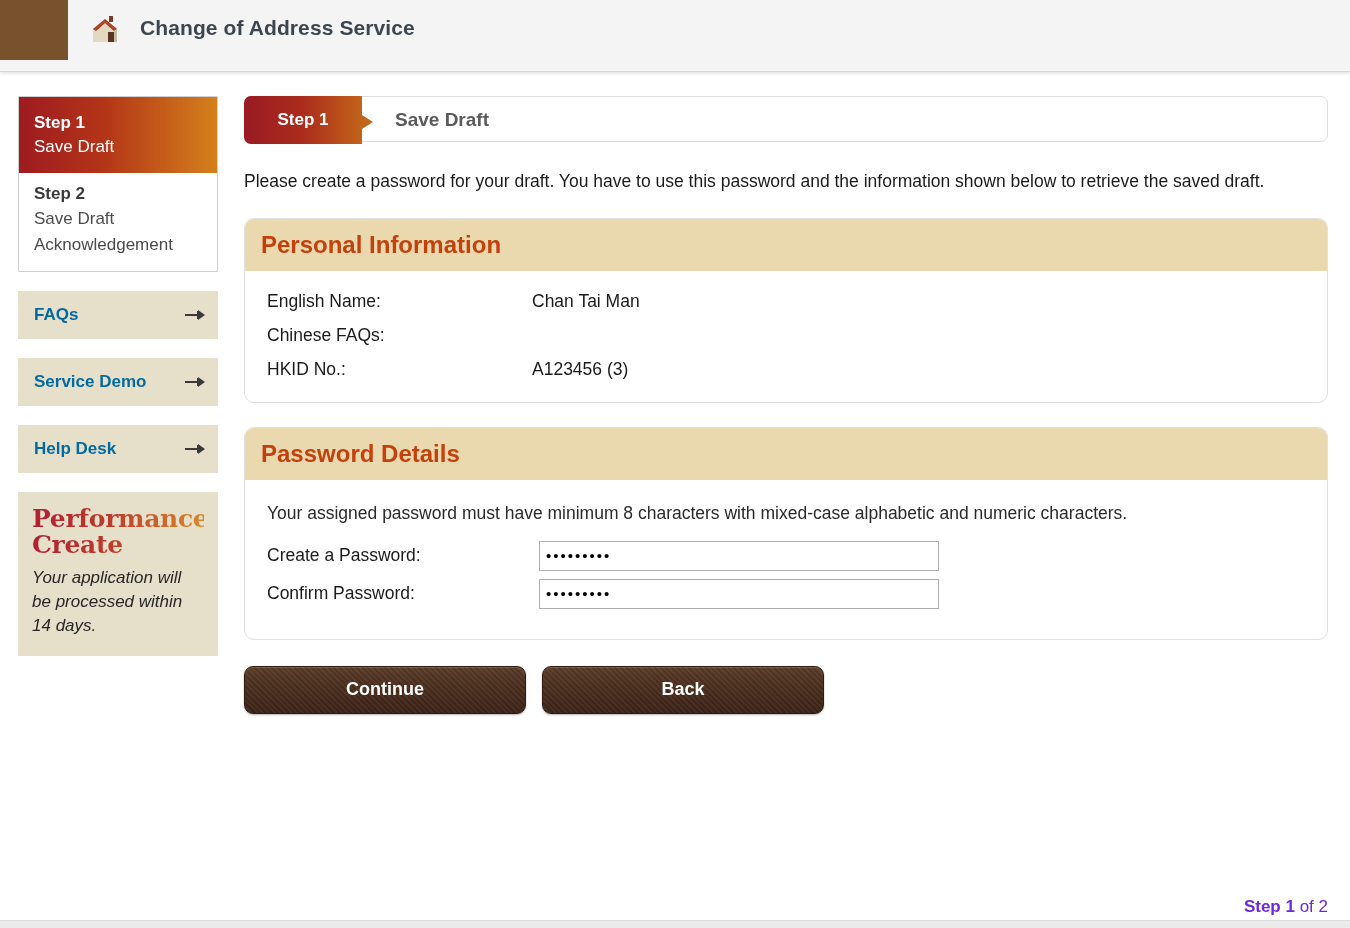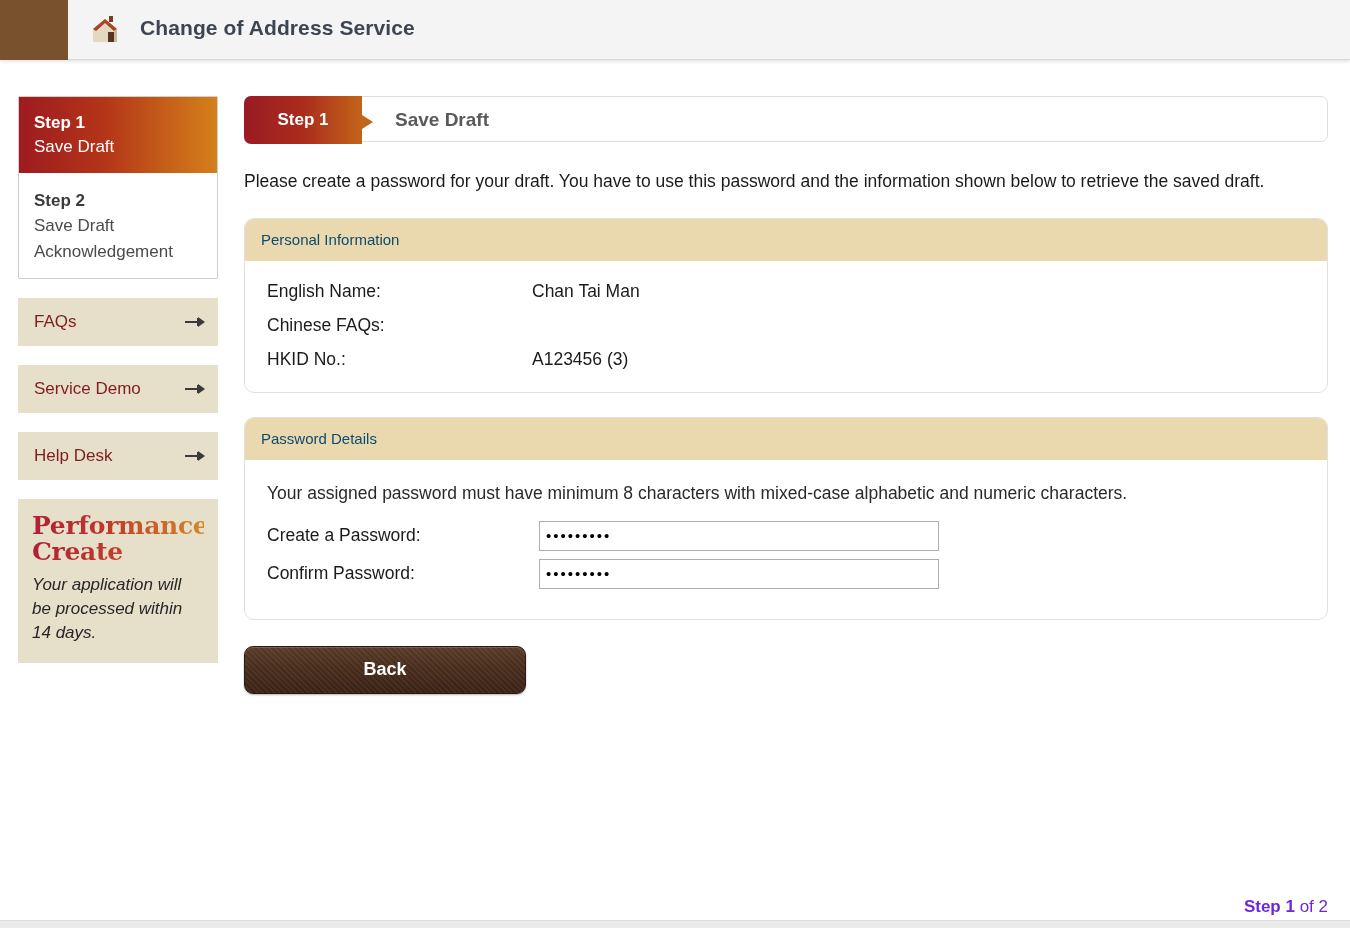--- a/index.html
+++ b/index.html
@@ -14,7 +14,7 @@
   
   .header {
     position: absolute; left: 0; top: 0;
-    width: 1350px; height: 60px;
+    width: 1350px; height: 72px;
     background: #f4f4f4;
     border-bottom: 1px solid #d8d8d8;
     box-shadow: 0 2px 3px rgba(0,0,0,0.10);

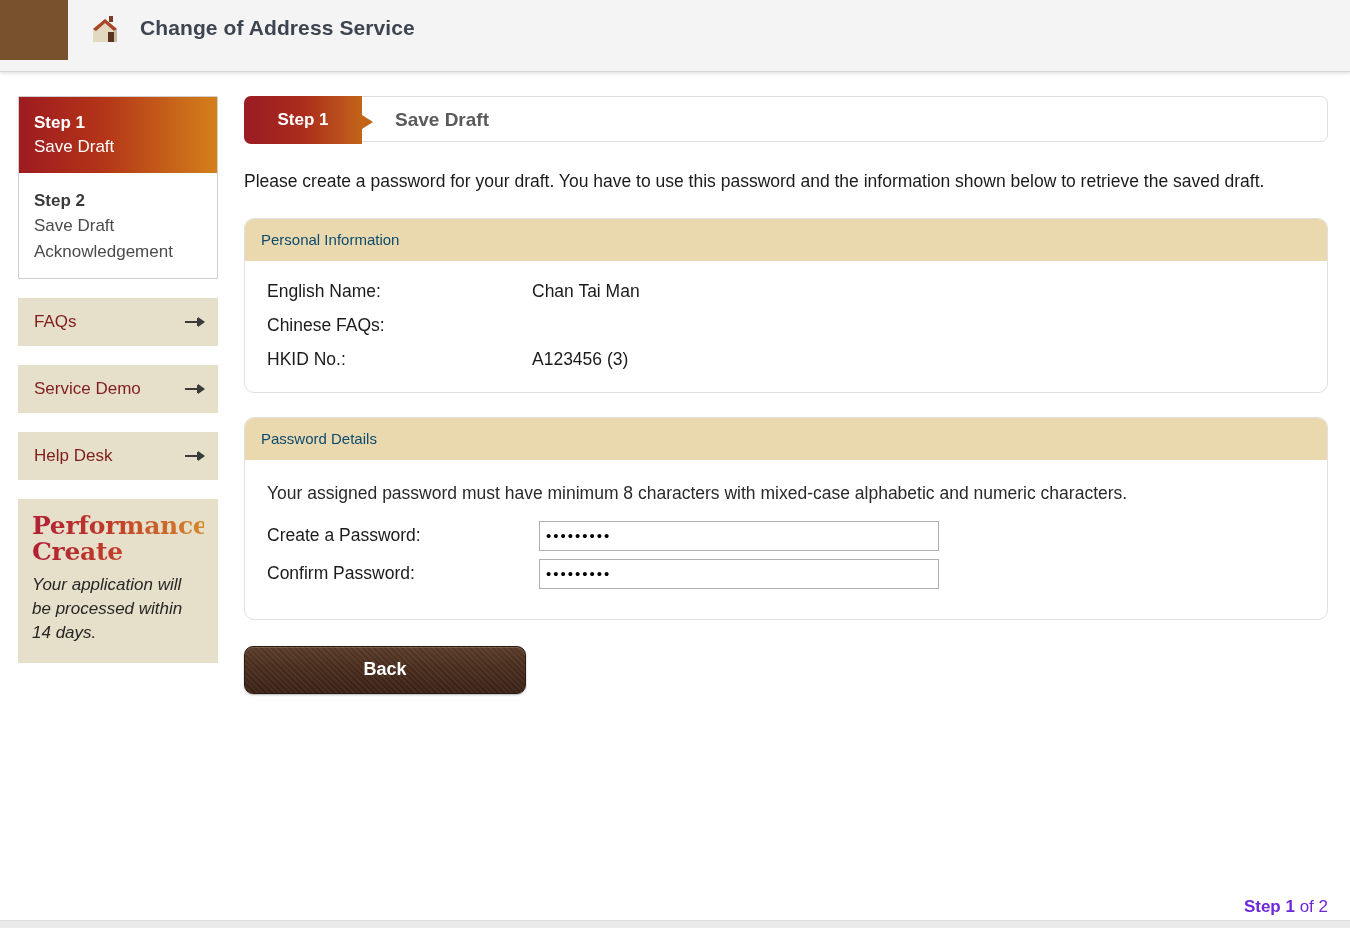--- a/index.html
+++ b/index.html
@@ -55,7 +55,7 @@
   .step-active .step-desc {
     color: #ffffff; font-size: 17px; display: block; line-height: 1.42;
   }
-  .step-inactive { padding: 15px 10px 14px 15px; }
+  .step-inactive { padding: 8px 10px 14px 15px; }
   .step-inactive .step-num {
     color: #3b3b3b; font-weight: bold; font-size: 17px;
     display: block; line-height: 1.48;

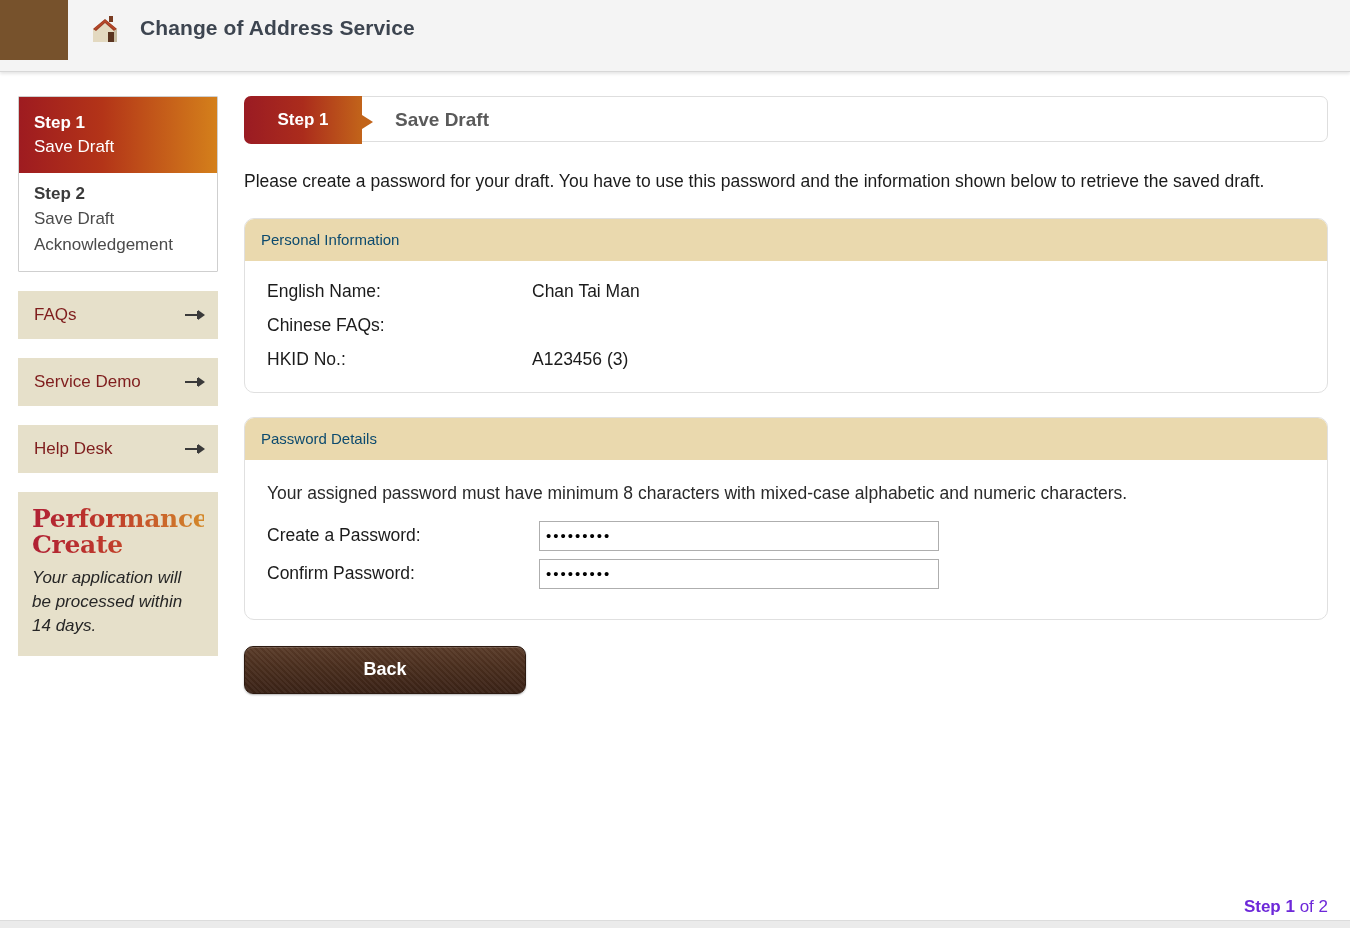--- a/index.html
+++ b/index.html
@@ -146,7 +146,7 @@
     padding: 12px 0 12px 16px;
   }
   .panel-head-title {
-    font-size: 15px; font-weight: normal; color: #0c4a6e;
+    font-size: 24px; font-weight: bold; color: #c2410c;
   }
   .panel-body { padding: 20px 0 22px 22px; }
 

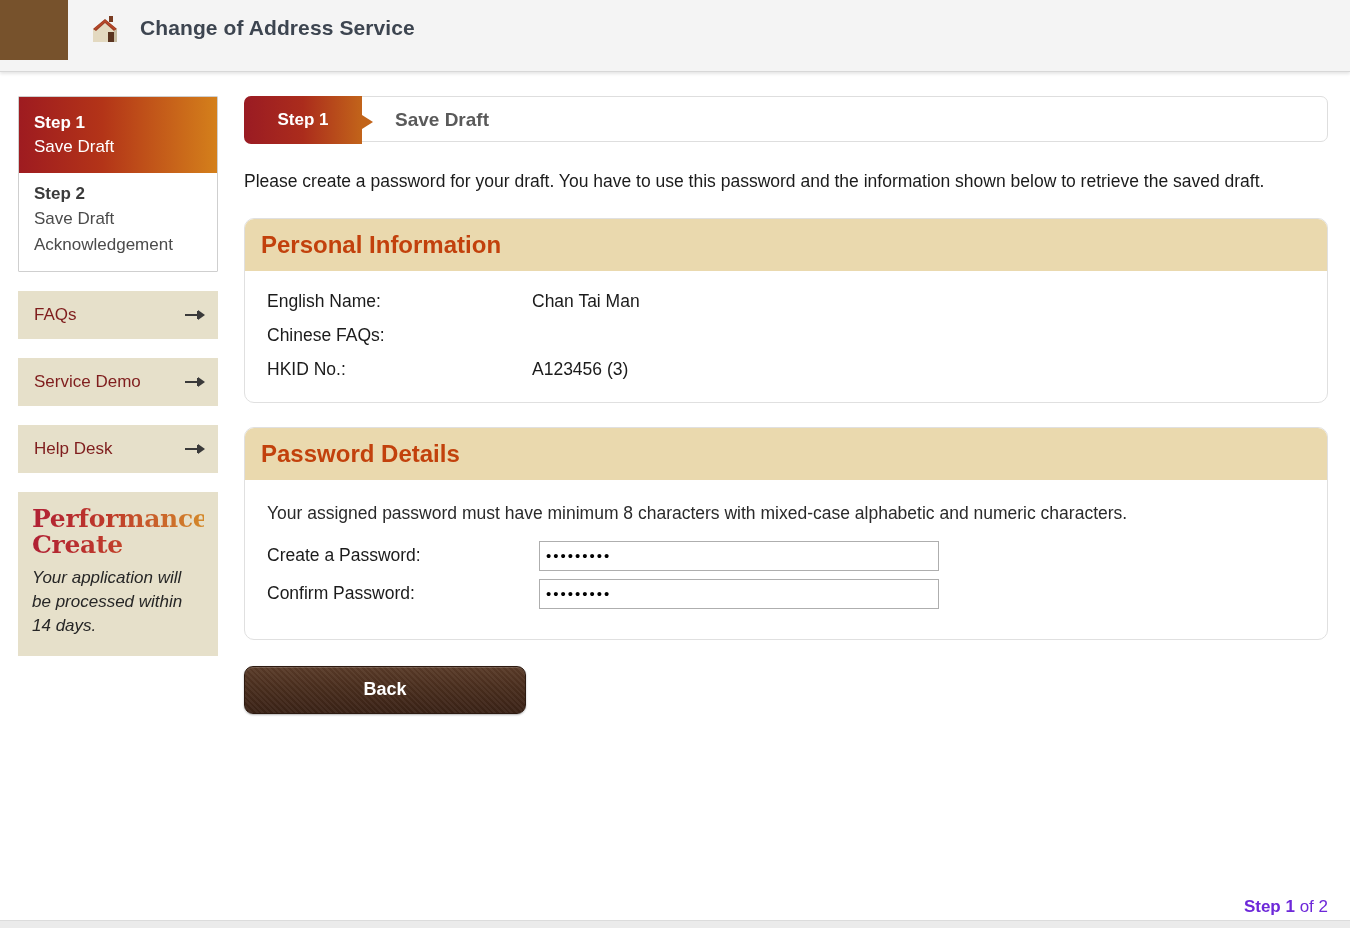--- a/index.html
+++ b/index.html
@@ -72,7 +72,7 @@
     display: flex; align-items: center;
   }
   .side-link-label {
-    font-size: 17px; font-weight: normal; color: #7f1d1d;
+    font-size: 17px; font-weight: bold; color: #0369a1;
     margin-left: 16px;
   }
   .expand-icon {

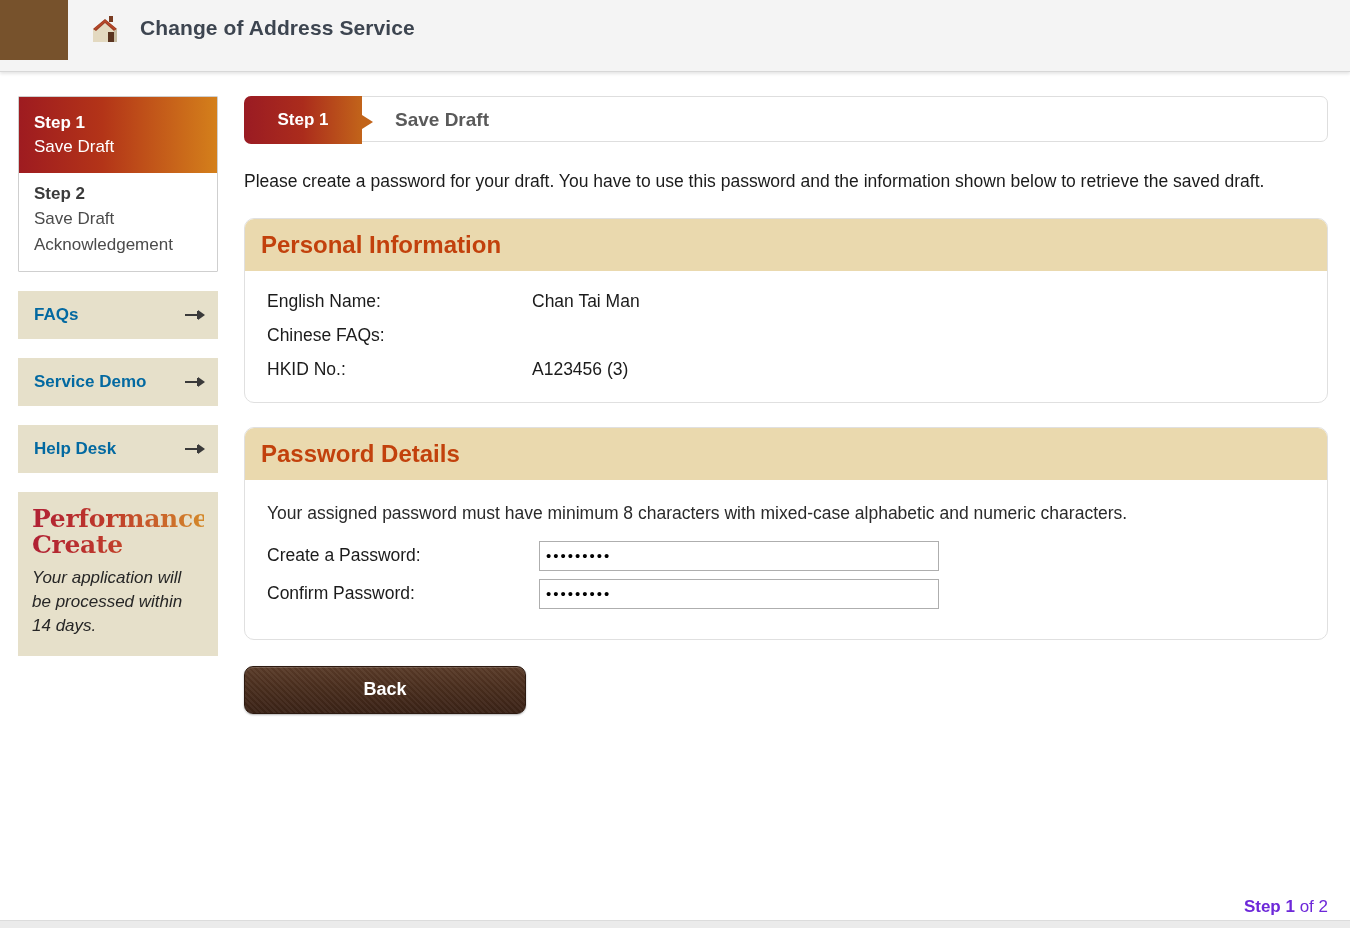--- a/index.html
+++ b/index.html
@@ -322,6 +322,7 @@
   </div>
 
   <div class="btn-row">
+    <div class="btn">Continue</div>
     <div class="btn">Back</div>
   </div>
 </div>

